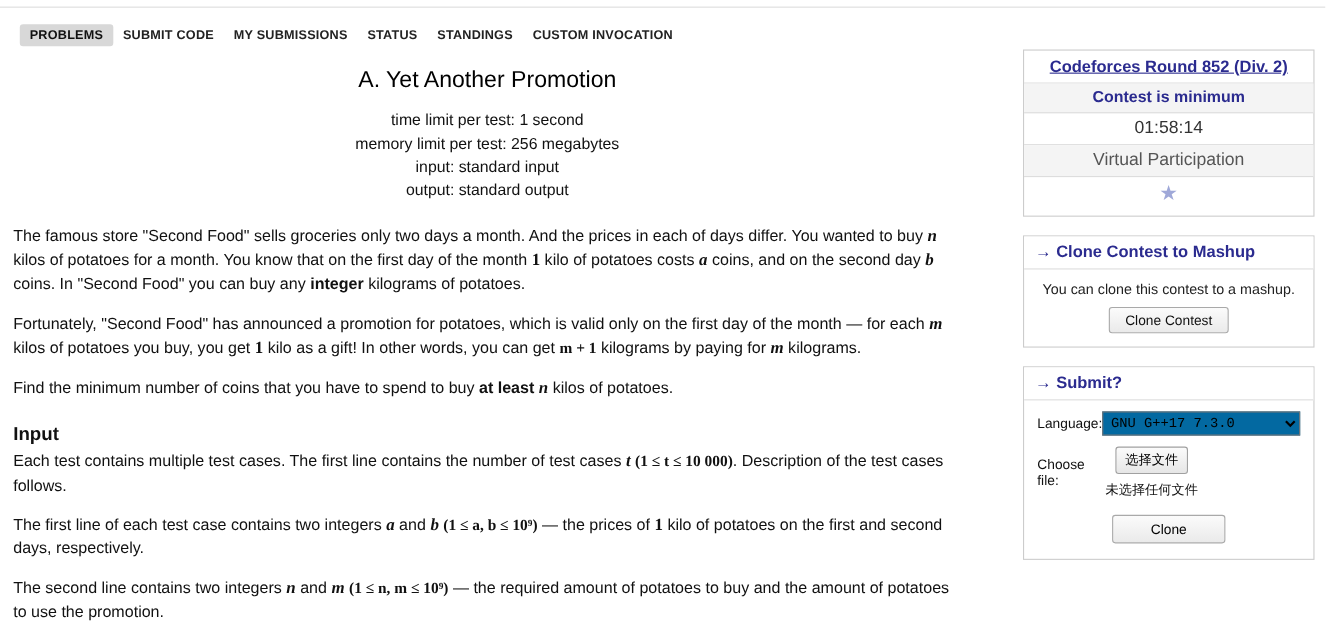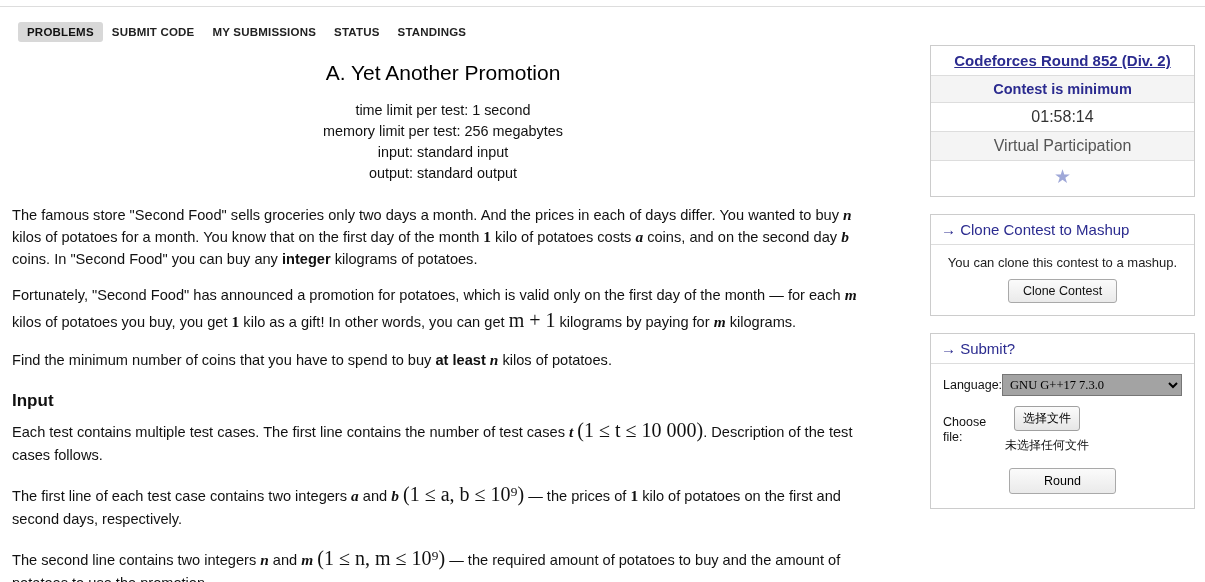--- a/index.html
+++ b/index.html
@@ -226,6 +226,7 @@
   <a class="nav-item" href="#">MY SUBMISSIONS</a>
   <a class="nav-item" href="#">STATUS</a>
   <a class="nav-item" href="#">STANDINGS</a>
+  <a class="nav-item" href="#">CUSTOM INVOCATION</a>
 </div>
 
 <div class="problem">

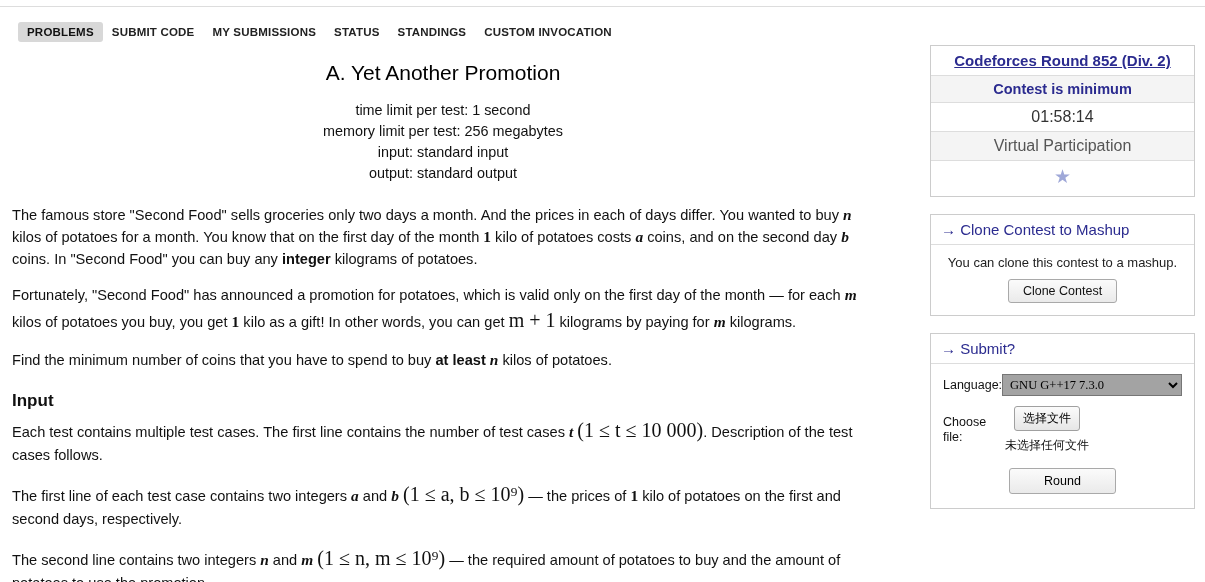--- a/index.html
+++ b/index.html
@@ -146,7 +146,7 @@
   }
   .box-header {
     font-size: 15px;
-    font-weight: normal;
+    font-weight: bold;
     color: #2b2b8f;
     padding: 6px 10px;
     border-bottom: 1px solid #dddddd;

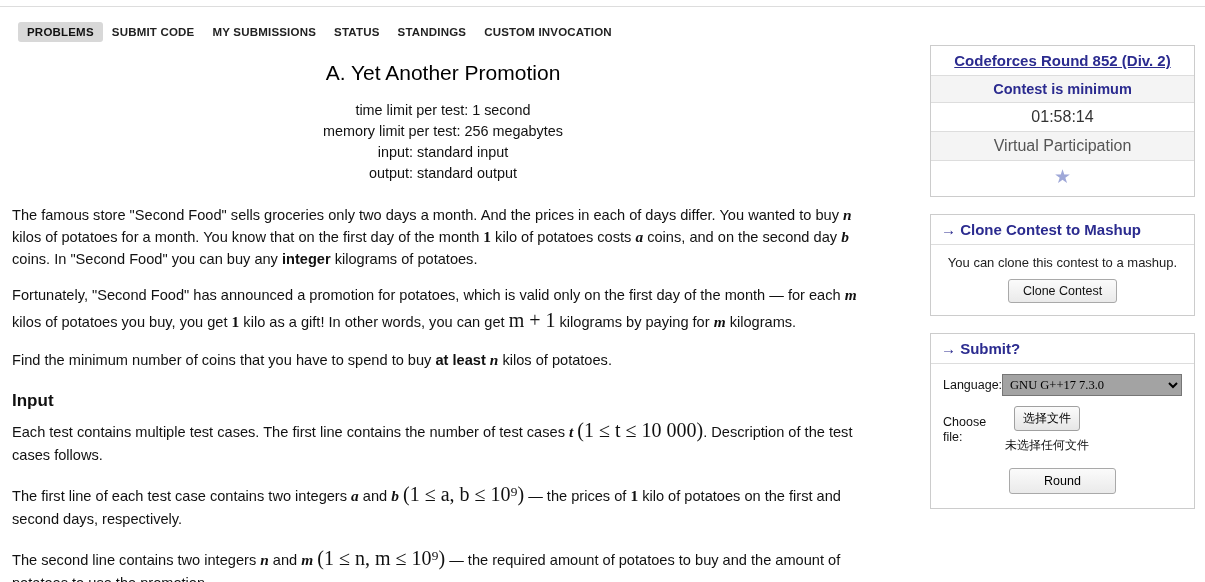--- a/index.html
+++ b/index.html
@@ -89,8 +89,8 @@
   }
   .mathop {
     font-family: "Liberation Serif", serif;
-    font-weight: normal;
-    font-size: 20px;
+    font-weight: bold;
+    font-size: 14px;
   }
   b.strong { font-weight: bold; }
   

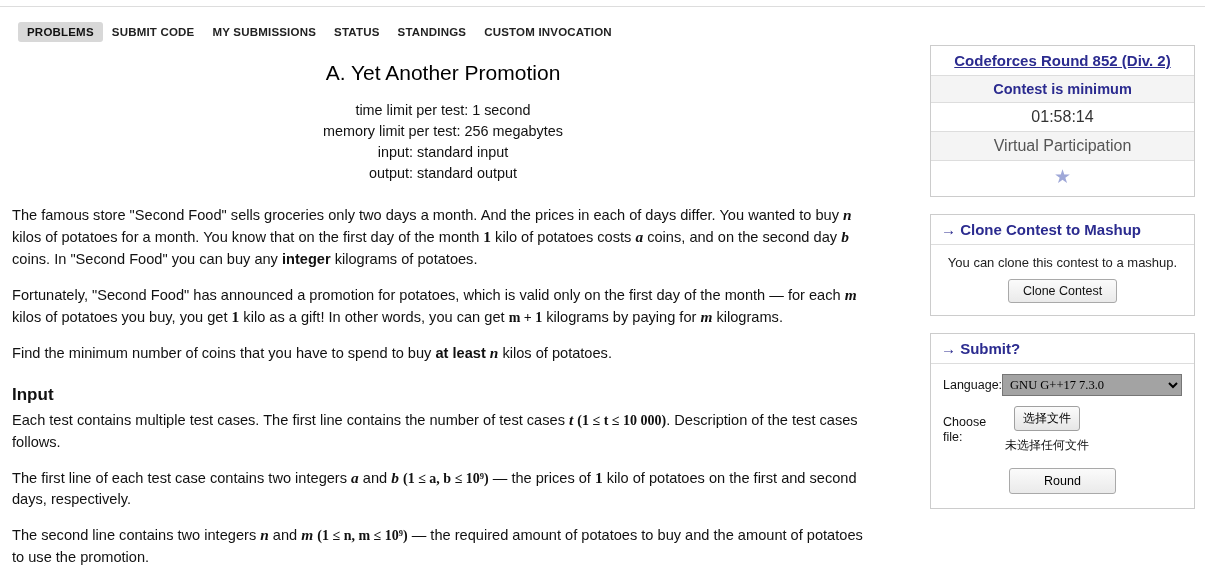--- a/index.html
+++ b/index.html
@@ -185,11 +185,11 @@
     line-height: 1.2;
   }
   select.lang-select {
-    font-family: Liberation Serif, serif;
+    font-family: Liberation Mono, monospace;
     font-size: 12.5px;
     padding: 2px 3px;
     border: 1px solid #767676;
-    background: #a3a3a3;
+    background: #0369a1;
     width: 212px;
   }
   .file-row { display: flex; align-items: center; gap: 6px; flex-direction: column; }

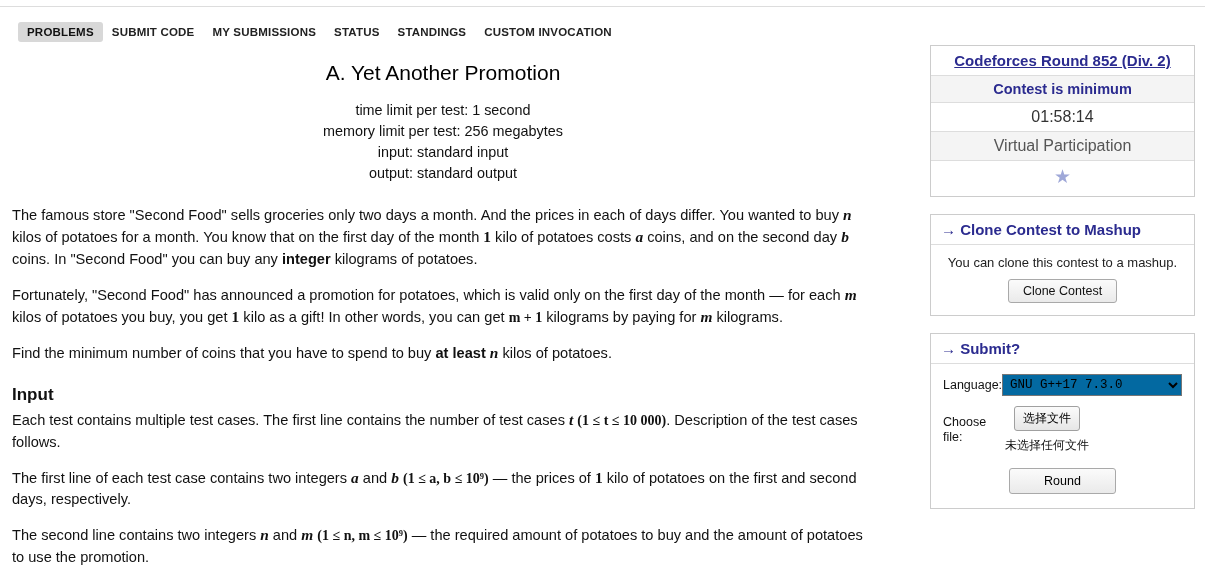--- a/index.html
+++ b/index.html
@@ -290,7 +290,7 @@
         </div>
       </div>
       <div class="submit-btn-wrap">
-        <button class="submit-btn">Round</button>
+        <button class="submit-btn">Clone</button>
       </div>
     </div>
   </div>

